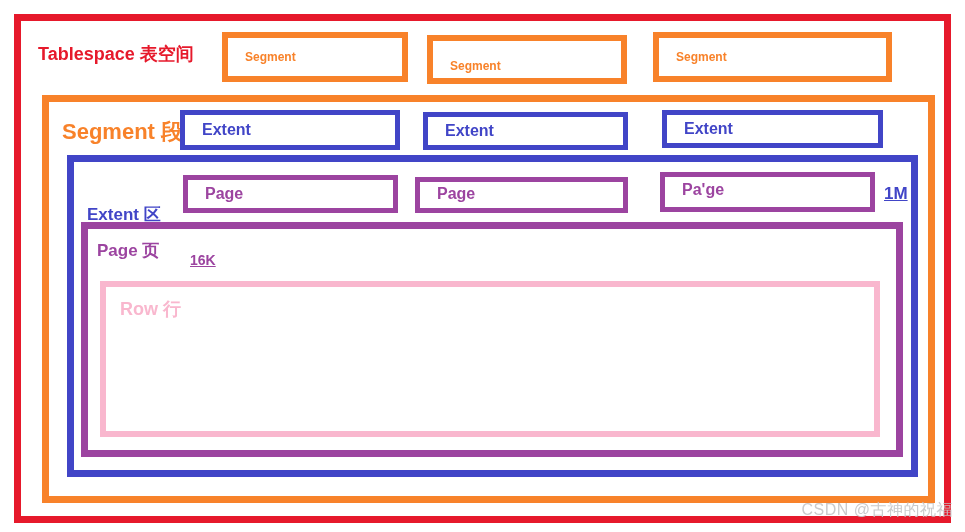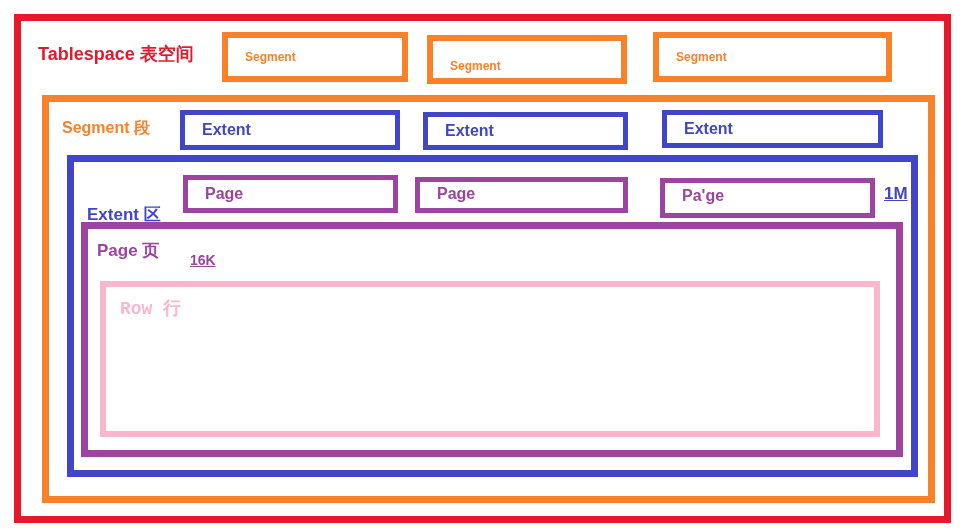--- a/index.html
+++ b/index.html
@@ -45,7 +45,7 @@
   
   .lbl{white-space:nowrap;line-height:1.15;}
   .tablespace-label{left:17px;top:23px;font-size:18px;color:var(--red,#E6192B);}
-  .segment-label{left:13px;top:17px;font-size:16px;color:var(--orange,#F8822A);}
+  .segment-label{left:13px;top:17px;font-size:22px;color:var(--orange,#F8822A);}
   .extent-label{left:13px;top:27px;font-size:17px;color:var(--blue,#4145C7);margin-top:16px;}
   .page-label{left:9px;top:12px;font-size:17px;color:var(--purple,#9C44A0);}
   .size-16k{left:102px;top:23px;font-size:14px;color:var(--purple,#9C44A0);text-decoration:underline;}

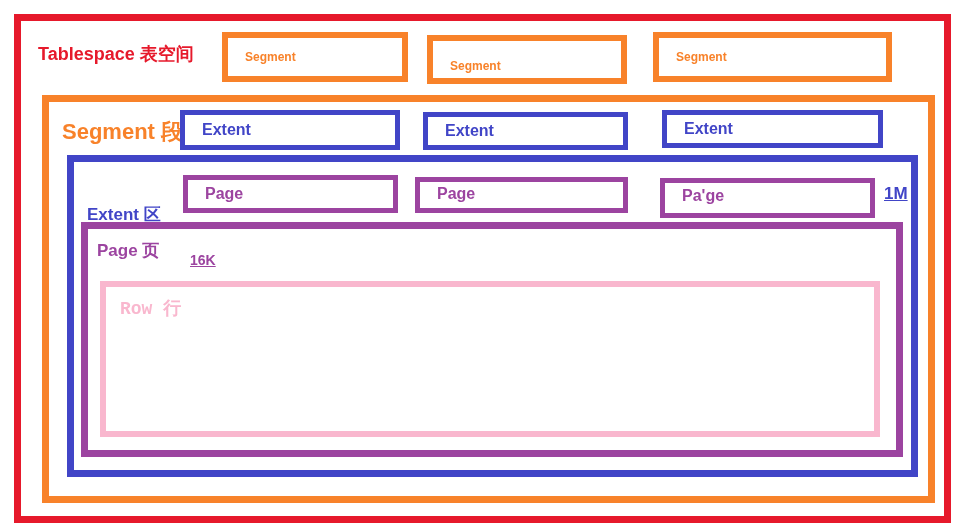--- a/index.html
+++ b/index.html
@@ -40,7 +40,7 @@
 
   .pg1{left:109px;top:13px;width:215px;height:38px;}
   .pg2{left:341px;top:15px;width:213px;height:36px;}
-  .pg3{left:586px;top:10px;width:215px;height:40px;margin-top:6px;}
+  .pg3{left:586px;top:10px;width:215px;height:40px;}
 
   
   .lbl{white-space:nowrap;line-height:1.15;}

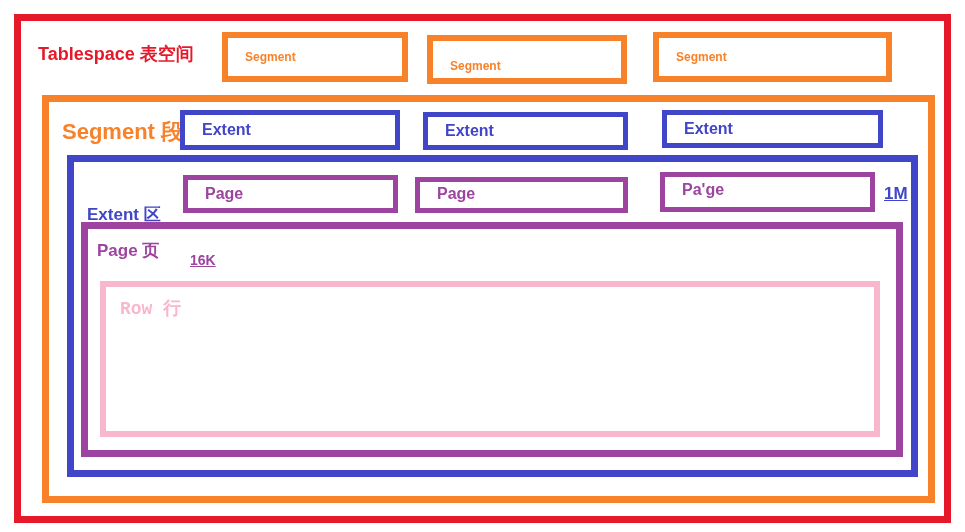--- a/index.html
+++ b/index.html
@@ -50,7 +50,7 @@
   .page-label{left:9px;top:12px;font-size:17px;color:var(--purple,#9C44A0);}
   .size-16k{left:102px;top:23px;font-size:14px;color:var(--purple,#9C44A0);text-decoration:underline;}
   .size-1m{left:810px;top:22px;font-size:17px;color:var(--blue,#4145C7);text-decoration:underline;}
-  .row-label{left:14px;top:12px;font-size:18px;color:var(--pink,#F9B7CE);font-family:Liberation Mono, monospace;}
+  .row-label{left:14px;top:12px;font-size:18px;color:var(--pink,#F9B7CE);}
 
   .watermark{
     right:12px;top:501px;

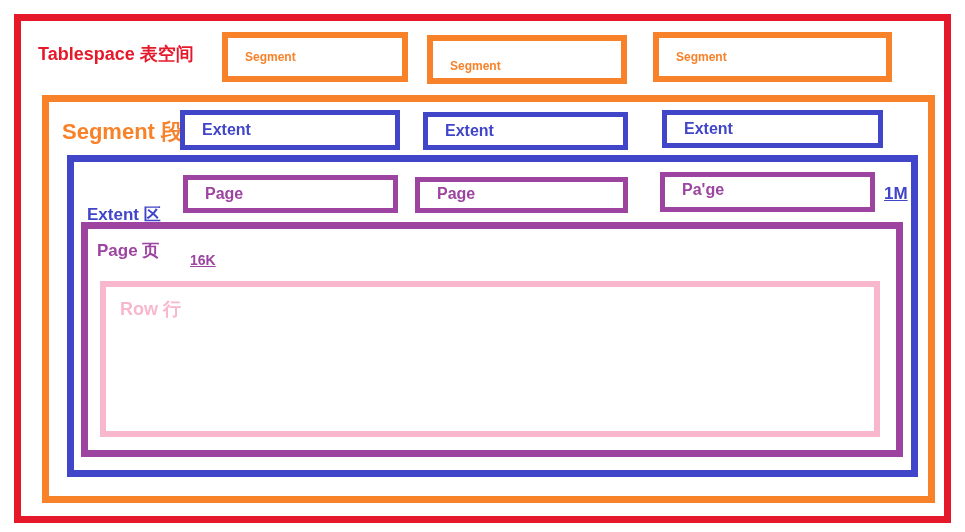--- a/index.html
+++ b/index.html
@@ -119,6 +119,7 @@
     </div>
   </div>
 
+  <div class="abs lbl watermark">CSDN @古神的祝福</div>
 </div>
 
 </body></html>

